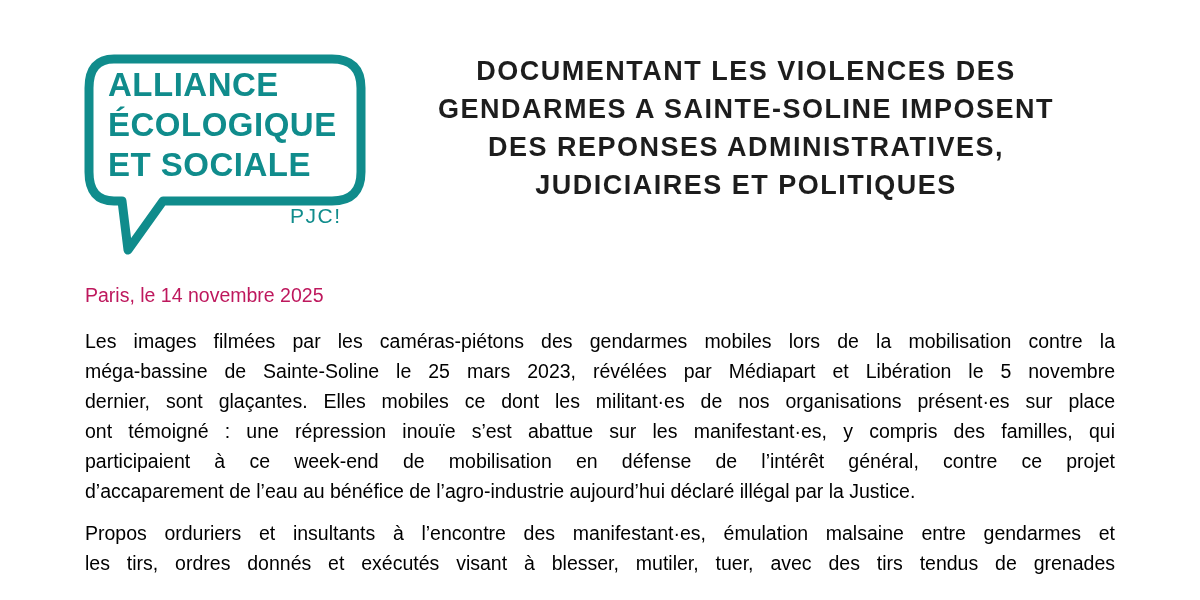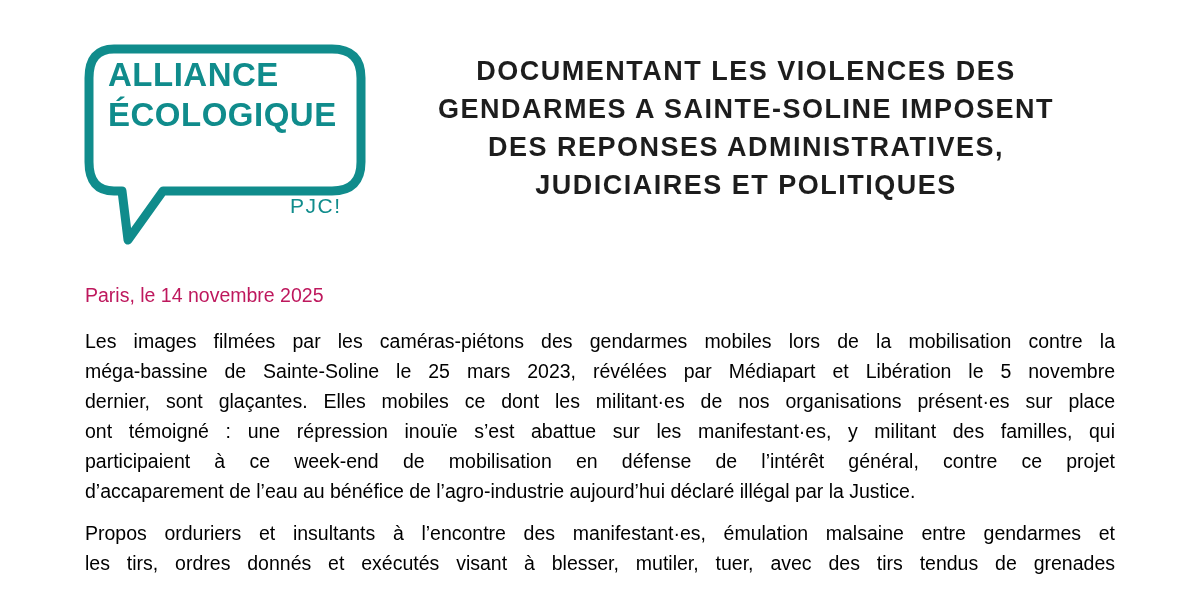--- a/index.html
+++ b/index.html
@@ -16,7 +16,7 @@
   .logo {
     position: absolute;
     left: 82px;
-    top: 40px;
+    top: 50px;
     width: 292px;
     height: 208px;
   }

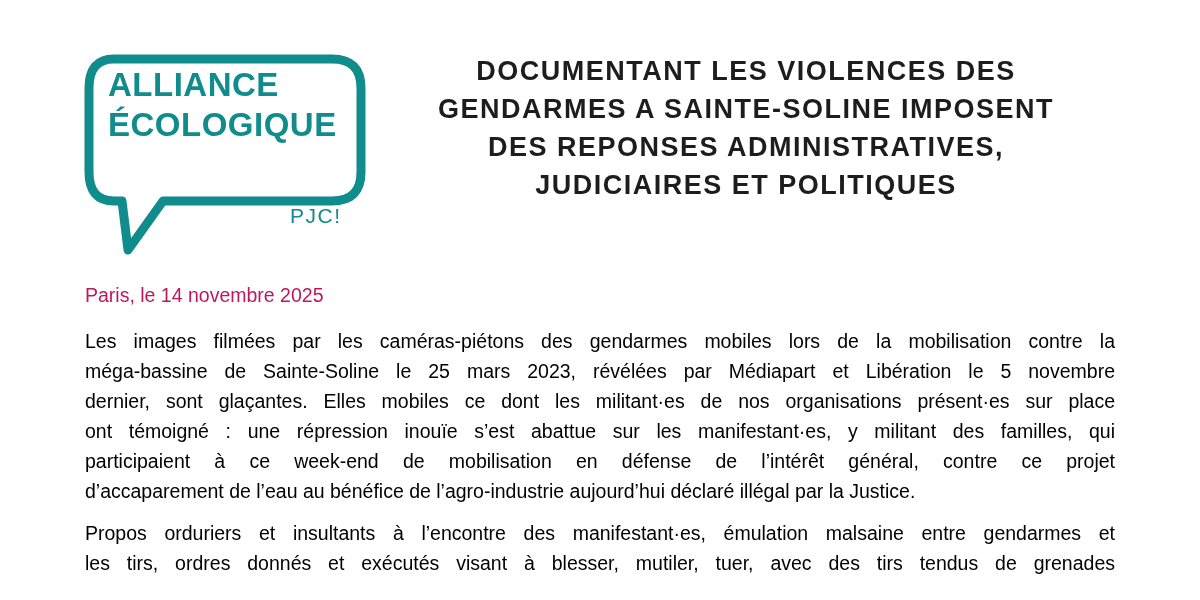--- a/index.html
+++ b/index.html
@@ -109,6 +109,7 @@
     <div class="logo-text">
         <div class="line">ALLIANCE</div>
         <div class="line">ÉCOLOGIQUE</div>
+        <div class="line last-line">ET SOCIALE</div>
       </div>
     <div class="logo-tagline">PJC!</div>
   </div>

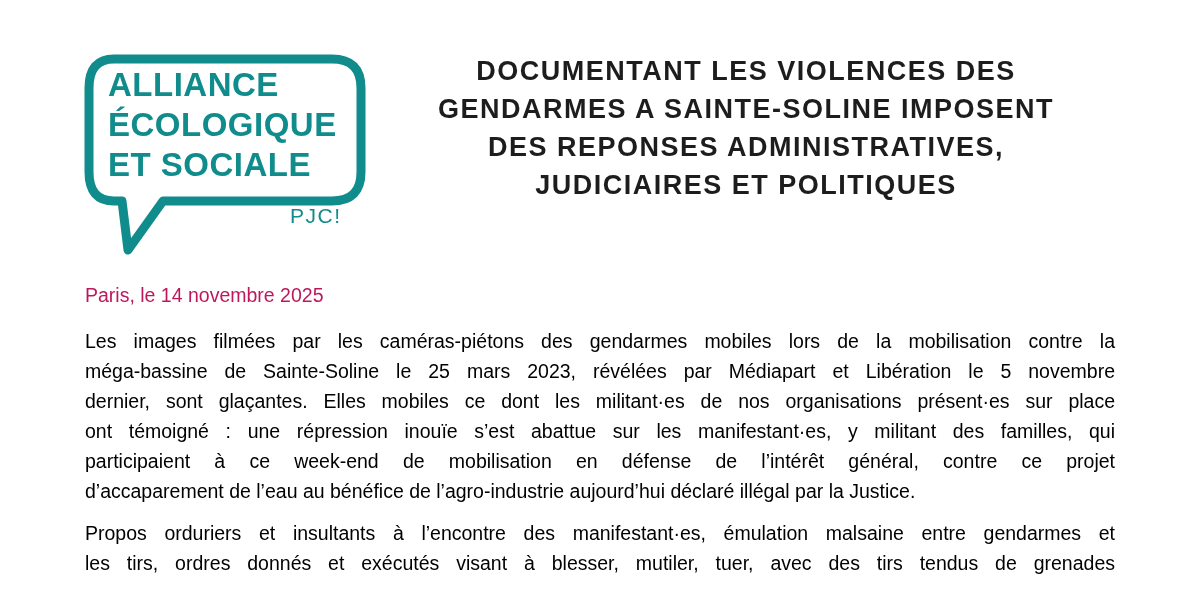--- a/index.html
+++ b/index.html
@@ -128,7 +128,7 @@
         <div class="line">Les images filmées par les caméras-piétons des gendarmes mobiles lors de la mobilisation contre la</div>
         <div class="line">méga-bassine de Sainte-Soline le 25 mars 2023, révélées par Médiapart et Libération le 5 novembre</div>
         <div class="line">dernier, sont glaçantes. Elles mobiles ce dont les militant·es de nos organisations présent·es sur place</div>
-        <div class="line">ont témoigné : une répression inouïe s’est abattue sur les manifestant·es, y militant des familles, qui</div>
+        <div class="line">ont témoigné : une répression inouïe s’est abattue sur les manifestant·es, y compris des familles, qui</div>
         <div class="line">participaient à ce week-end de mobilisation en défense de l’intérêt général, contre ce projet</div>
         <div class="line last-line">d’accaparement de l’eau au bénéfice de l’agro-industrie aujourd’hui déclaré illégal par la Justice.</div>
       </div>

